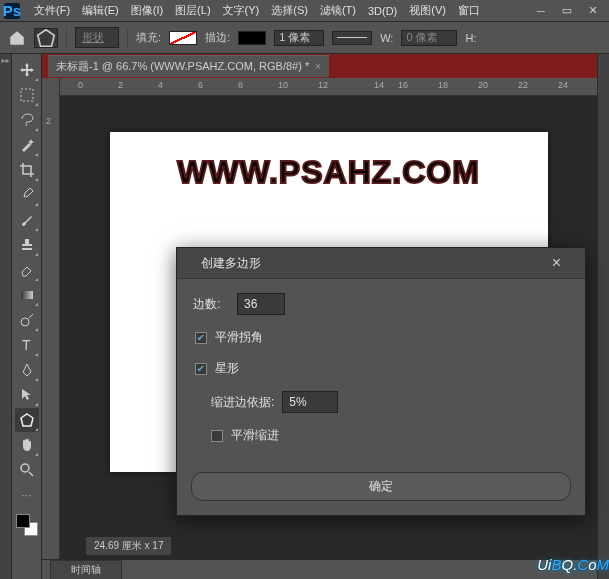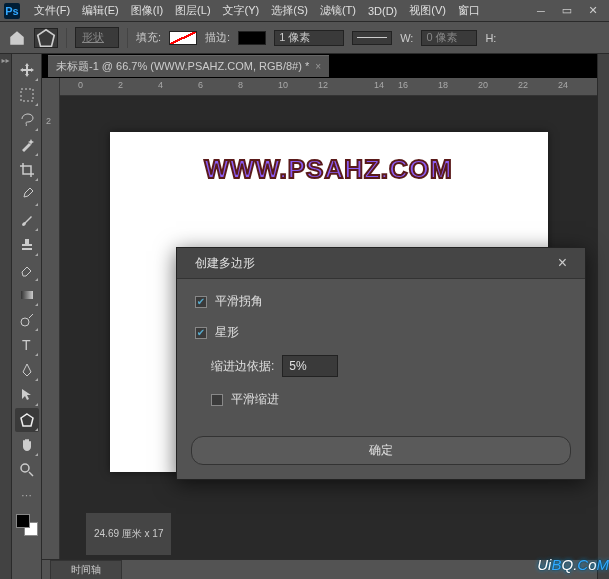--- a/index.html
+++ b/index.html
@@ -6,7 +6,7 @@
 body { background: #535353; width: 609px; height: 579px; overflow: hidden; position: relative; }
 
 .menubar { background: #535353; height: 22px; display: flex; align-items: center; padding: 0 4px; color: #e0e0e0; font-size: 11px; border-bottom: 1px solid #2a2a2a; }
-.ps-logo { width: 16px; height: 16px; background: #001e36; color: #31a8ff; font-size: 11px; font-weight: bold; display: flex; align-items: center; justify-content: center; margin-right: 8px; border-radius: 2px; }
+.ps-logo { width: 16px; height: 16px; background: #001e36; color: #31a8ff; font-size: 15px; font-weight: bold; display: flex; align-items: center; justify-content: center; margin-right: 8px; border-radius: 2px; }
 .menu-item { padding: 0 6px; cursor: pointer; }
 .window-controls { margin-left: auto; display: flex; gap: 2px; }
 .win-btn { width: 24px; height: 18px; display: flex; align-items: center; justify-content: center; color: #ccc; font-size: 11px; }

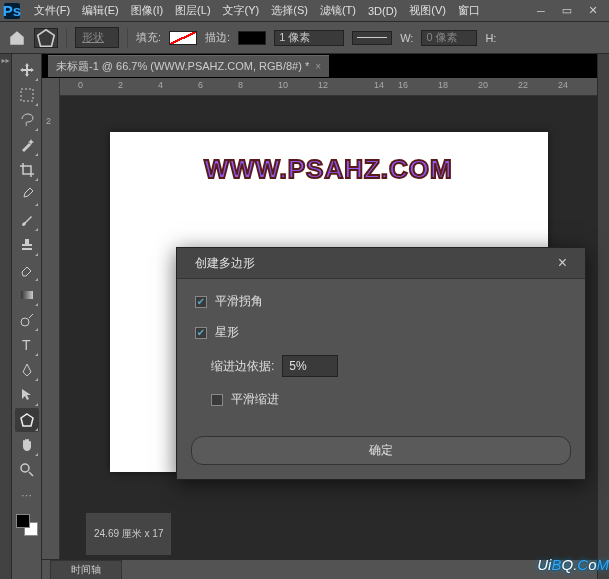--- a/index.html
+++ b/index.html
@@ -19,7 +19,7 @@
 .opt-swatch { width: 28px; height: 14px; border: 1px solid #222; display: inline-block; }
 .opt-swatch.red-diag { background: linear-gradient(to bottom right, #fff 45%, #f00 45%, #f00 55%, #fff 55%); }
 .opt-swatch.black { background: #000; }
-.opt-input { background: #3a3a3a; border: 1px solid #222; color: #ccc; padding: 1px 4px; font-size: 11px; width: 70px; }
+.opt-input { background: #3a3a3a; border: 1px solid #222; color: #ccc; padding: 1px 4px; font-size: 11px; width: 50px; }
 .opt-line { width: 40px; height: 14px; border: 1px solid #222; background: #3a3a3a; display: flex; align-items: center; justify-content: center; }
 .opt-line::before { content: ""; width: 30px; height: 1px; background: #ccc; }
 

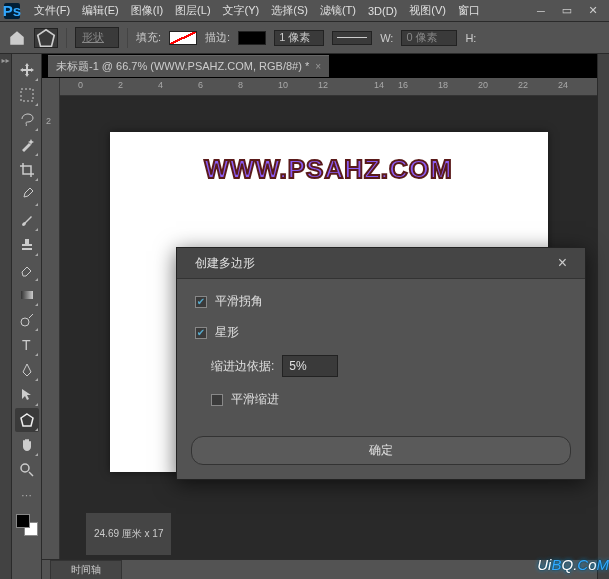--- a/index.html
+++ b/index.html
@@ -37,7 +37,7 @@
 .bg { position: absolute; width: 14px; height: 14px; background: #fff; border: 1px solid #888; bottom: 0; right: 0; }
 
 .docarea { flex: 1; background: #292929; display: flex; flex-direction: column; }
-.tabs { background: #000000; height: 24px; display: flex; align-items: center; padding-left: 6px; }
+.tabs { background: #7f1d1d; height: 24px; display: flex; align-items: center; padding-left: 6px; }
 .tab { background: #535353; color: #ccc; font-size: 11px; padding: 3px 8px; display: flex; align-items: center; gap: 6px; border-top: 1px solid #666; }
 .tab .close { color: #999; font-size: 10px; }
 .rulers-corner { display: flex; }

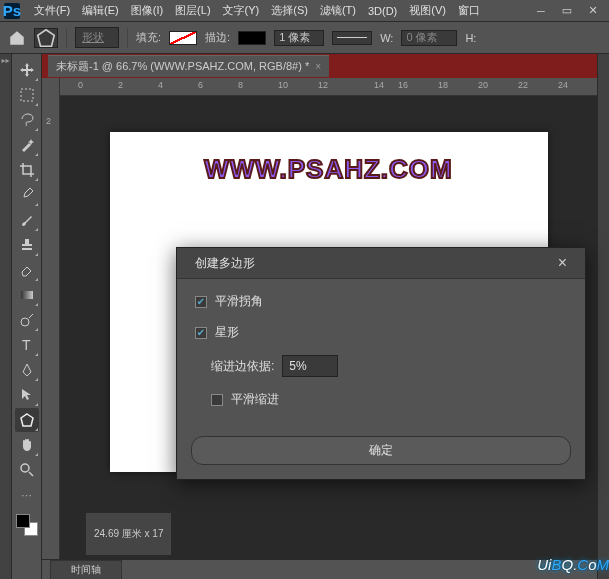--- a/index.html
+++ b/index.html
@@ -47,7 +47,7 @@
 .canvas-wrap { flex: 1; display: flex; position: relative; overflow: hidden; }
 .canvas-scroll { flex: 1; background: #292929; position: relative; display: flex; align-items: flex-start; justify-content: center; padding-top: 36px; }
 .canvas { width: 438px; height: 340px; background: #fff; box-shadow: 0 0 8px rgba(0,0,0,0.5); position: relative; }
-.watermark { position: absolute; top: 22px; left: 50%; transform: translateX(-50%); font-size: 26px; font-weight: bold; color: #8b5cf6; -webkit-text-stroke: 2px #5a1a1a; letter-spacing: 1px; font-family: Arial, sans-serif; }
+.watermark { position: absolute; top: 22px; left: 50%; transform: translateX(-50%); font-size: 32px; font-weight: bold; color: #000000; -webkit-text-stroke: 2px #5a1a1a; letter-spacing: 1px; font-family: Arial, sans-serif; }
 
 .rightstrip { width: 12px; background: #424242; border-left: 1px solid #2a2a2a; }
 

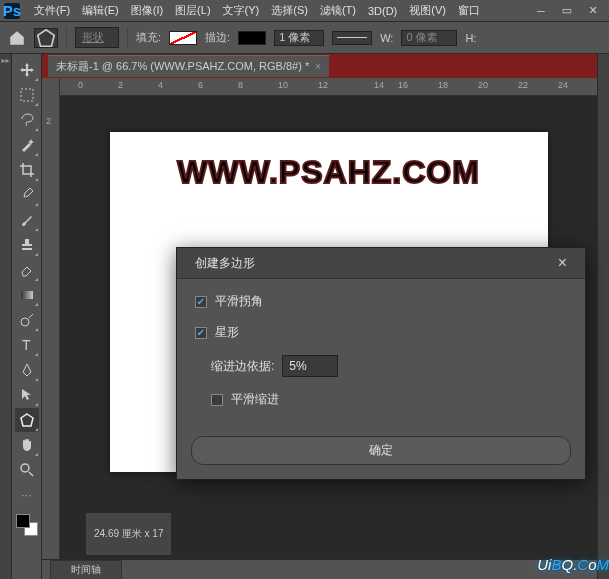--- a/index.html
+++ b/index.html
@@ -55,7 +55,7 @@
 .status-tab { background: #454545; padding: 2px 20px; border: 1px solid #333; }
 
 .dialog { position: absolute; left: 176px; top: 247px; width: 410px; background: #535353; border: 1px solid #222; box-shadow: 0 4px 20px rgba(0,0,0,0.6); color: #e0e0e0; font-size: 12px; }
-.dlg-title { background: #454545; padding: 6px 18px; display: flex; align-items: center; justify-content: space-between; border-bottom: 1px solid #333; }
+.dlg-title { background: #454545; padding: 6px 24px; display: flex; align-items: center; justify-content: space-between; border-bottom: 1px solid #333; }
 .dlg-close { font-size: 16px; cursor: pointer; color: #ccc; }
 .dlg-body { padding: 14px 16px 8px; }
 .dlg-row { display: flex; align-items: center; gap: 8px; margin-bottom: 14px; }

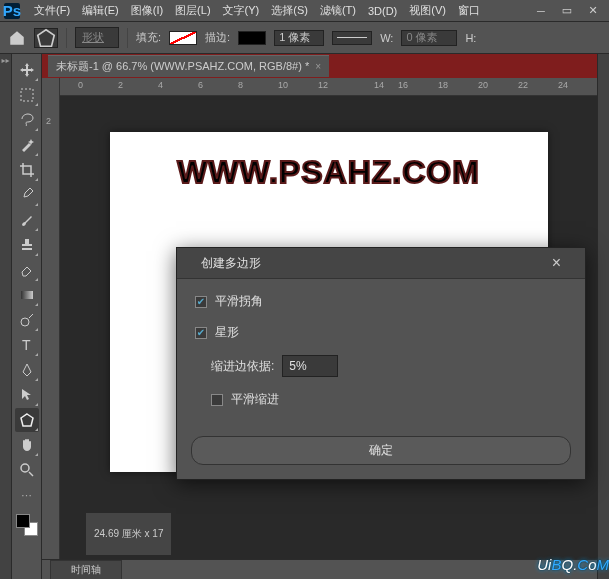--- a/index.html
+++ b/index.html
@@ -288,6 +288,10 @@
     <span class="dlg-close">×</span>
   </div>
   <div class="dlg-body">
+    <div class="dlg-row">
+      <span class="dlg-label">边数:</span>
+      <input class="dlg-input" style="width: 48px;" value="36">
+    </div>
     <div class="dlg-check">
       <span class="chk">✔</span>
       <span>平滑拐角</span>

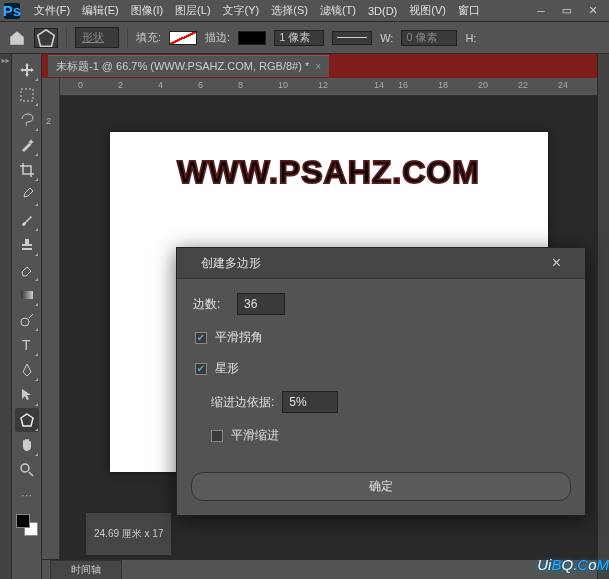--- a/index.html
+++ b/index.html
@@ -275,7 +275,7 @@
     </div>
     <div class="statusbar">
       <div class="status-tab">时间轴</div>
-      <span style="position:absolute;left:86px;bottom:24px;background:#454545;padding:14px 8px;font-size:10px">24.69 厘米 x 17</span>
+      <span style="position:absolute;left:86px;bottom:24px;background:#454545;padding:2px 8px;font-size:10px">24.69 厘米 x 17</span>
     </div>
   </div>
 

